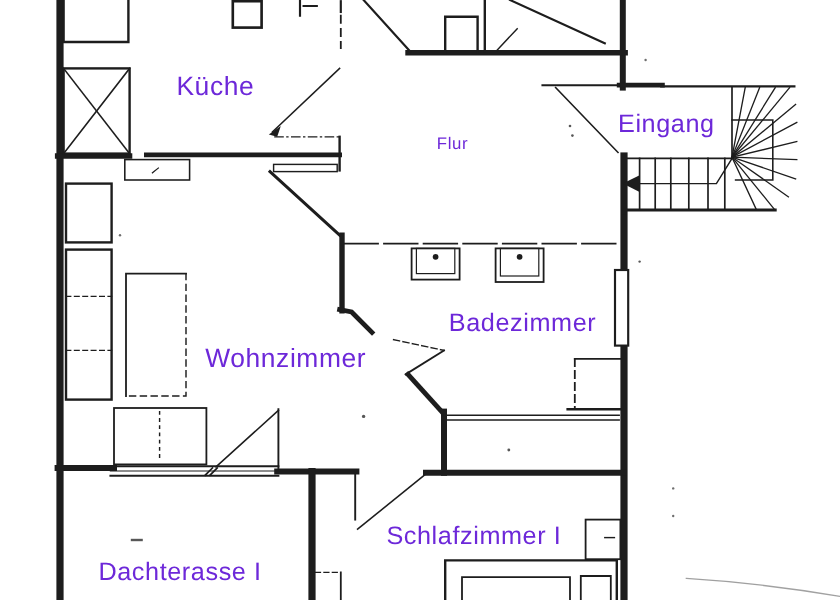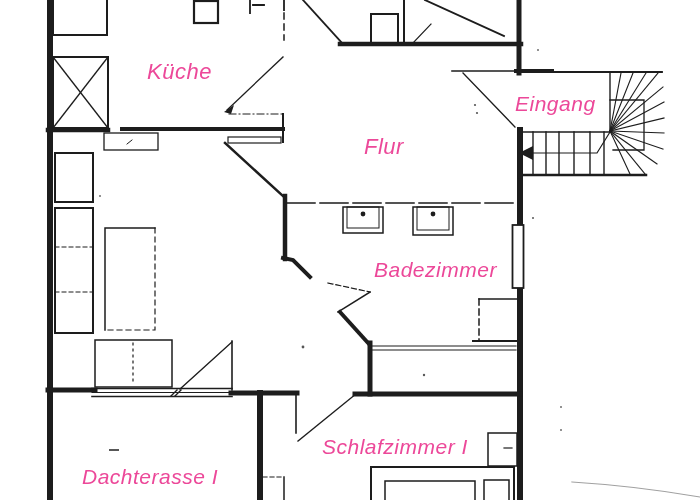--- a/index.html
+++ b/index.html
@@ -9,9 +9,9 @@
   }
   .stage svg{position:absolute;left:0;top:0;}
   .room-label{
-    position:absolute;white-space:nowrap;color:#ec4899;
+    position:absolute;white-space:nowrap;color:#6d28d9;
     font-size:21px;letter-spacing:.5px;line-height:1.15;
-    transform:none;user-select:none;font-style:italic;
+    transform:none;user-select:none;
   }
   .lbl-kueche{left:147px;top:59px;font-size:22px;}
   .lbl-flur{left:364px;top:134px;font-size:22px;}

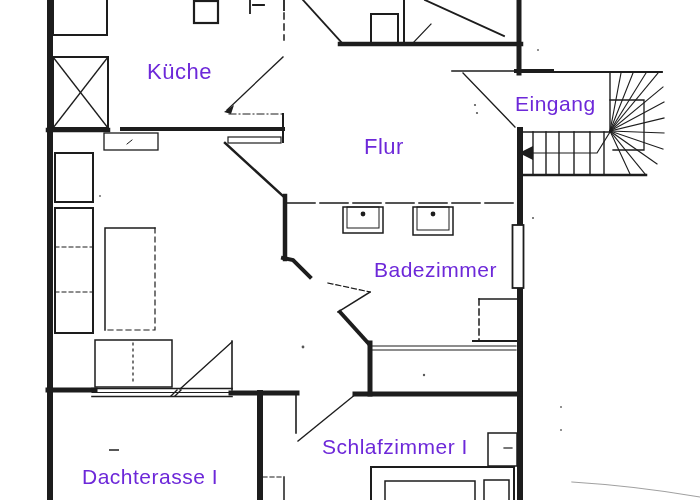--- a/index.html
+++ b/index.html
@@ -14,7 +14,7 @@
     transform:none;user-select:none;
   }
   .lbl-kueche{left:147px;top:59px;font-size:22px;}
-  .lbl-flur{left:364px;top:134px;font-size:22px;}
+  .lbl-flur{left:364px;top:111px;font-size:14px;}
   .lbl-eingang{left:515px;top:92px;text-align:center;}
   .lbl-wohnzimmer{left:171px;top:286px;font-size:22px;}
   .lbl-badezimmer{left:374px;top:258px;}

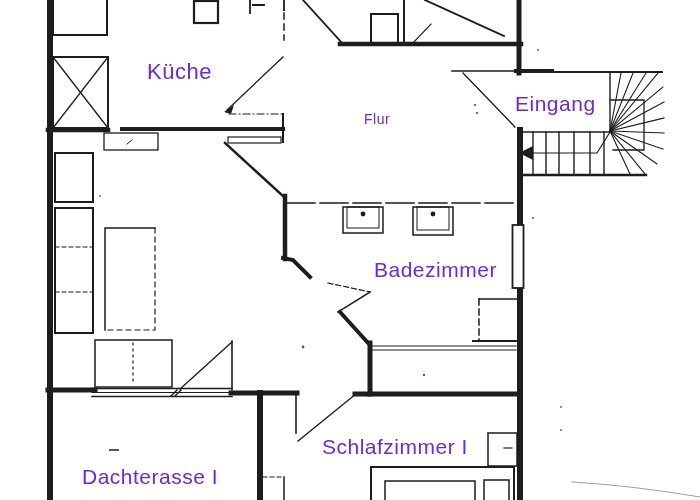--- a/index.html
+++ b/index.html
@@ -203,6 +203,7 @@
   <div class="room-label lbl-kueche">Küche</div>
   <div class="room-label lbl-flur">Flur</div>
   <div class="room-label lbl-eingang">Eingang</div>
+  <div class="room-label lbl-wohnzimmer">Wohnzimmer</div>
   <div class="room-label lbl-badezimmer">Badezimmer</div>
   <div class="room-label lbl-schlafzimmer">Schlafzimmer I</div>
   <div class="room-label lbl-dachterasse">Dachterasse I</div>

